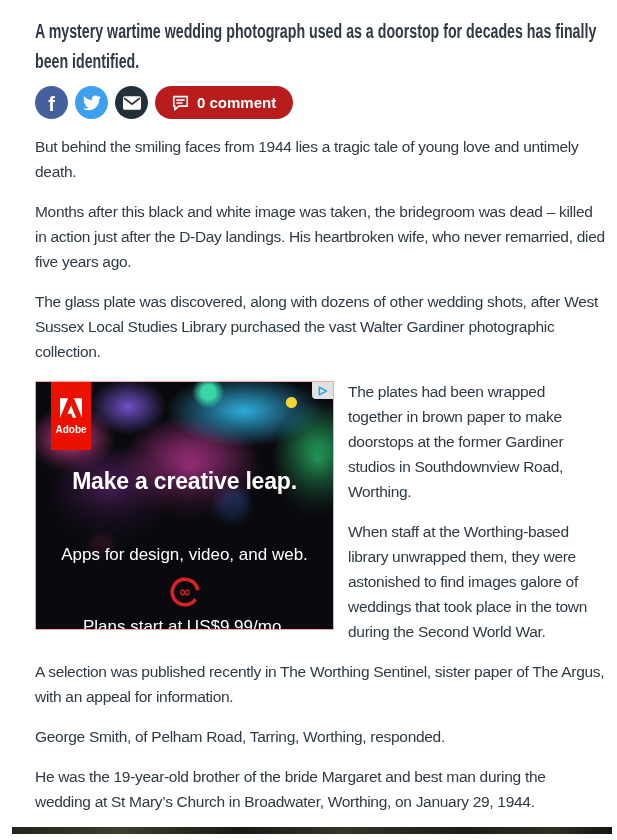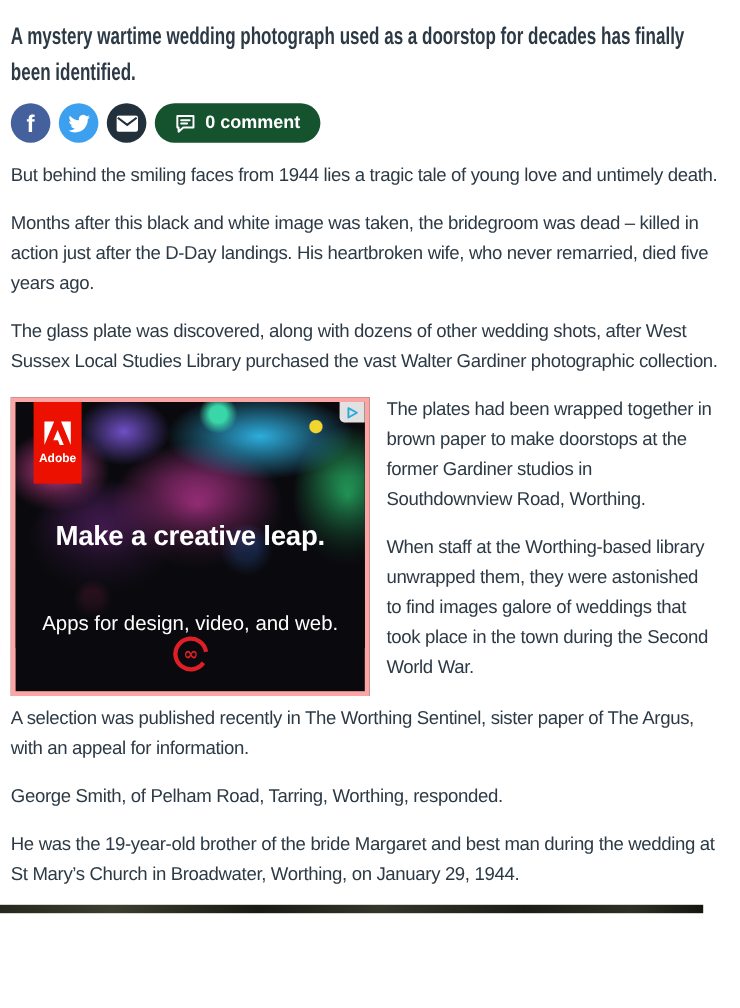--- a/index.html
+++ b/index.html
@@ -9,7 +9,7 @@
     font-family:"Liberation Sans", sans-serif;
     color:#2d3a45;
   }
-  .page { padding:16px 12px 0 9px; width:617px; height:840px; position:relative; }
+  .page { padding:16px 12px 0 35px; width:617px; height:840px; position:relative; }
 
   
   .headline {

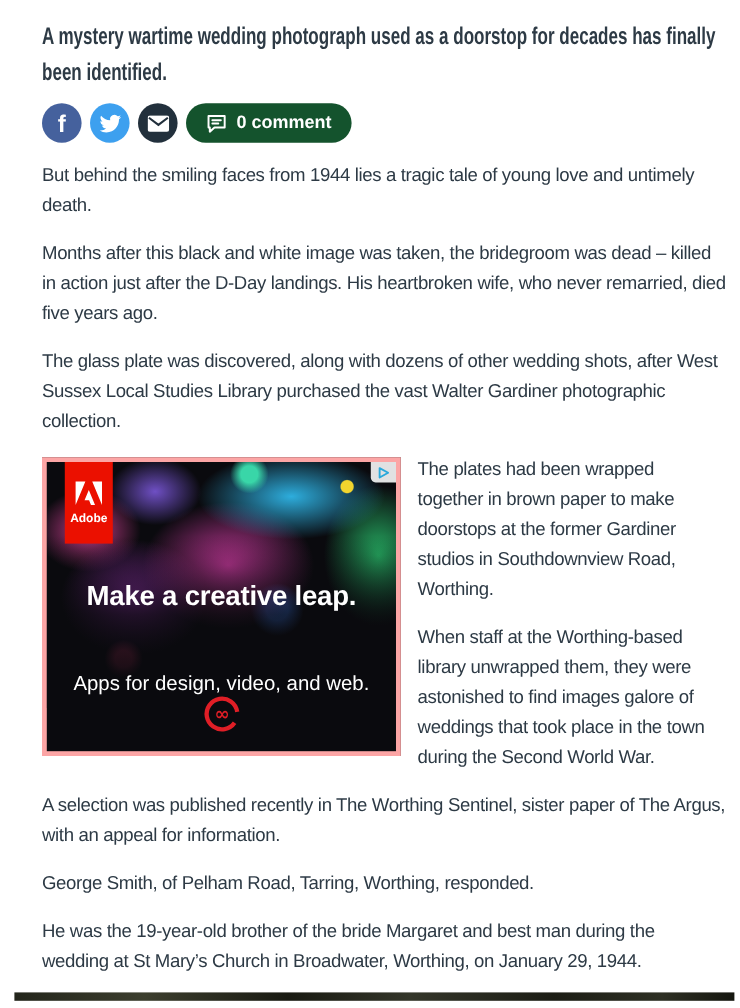--- a/index.html
+++ b/index.html
@@ -119,7 +119,7 @@
           </svg>
       </span>
     </button>
-    <button class="comment-pill" style="background:#14532d">
+    <button class="comment-pill" style="background:#b91c1c">
       <span style="display:flex">
         <svg width="17" height="16" viewBox="0 0 24 22" fill="none" stroke="#ffffff" stroke-width="2.3" stroke-linejoin="round">
             <path d="M2.5 2h19v13.5H9.5l-5.5 5v-5h-1.5z"></path>

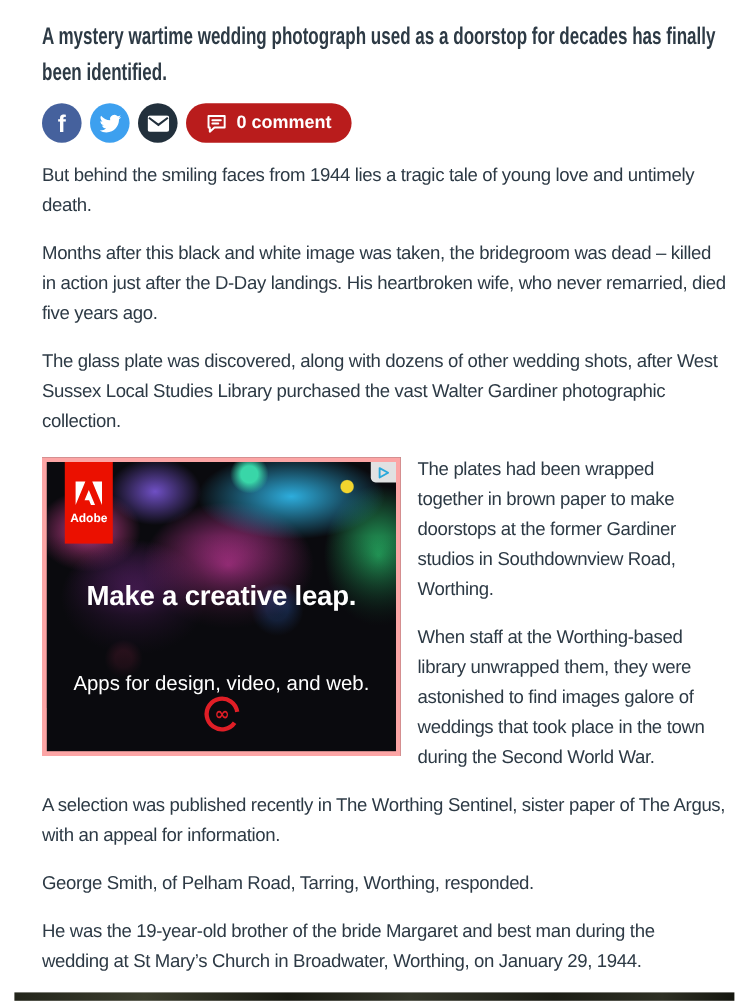--- a/index.html
+++ b/index.html
@@ -44,7 +44,7 @@
   
   .ad {
     float:left; position:relative; width:299px; height:249px;
-    border:4px solid #fca5a5; background:#0a0a0e; overflow:hidden;
+    border:1px solid #fca5a5; background:#0a0a0e; overflow:hidden;
     margin:2px 14px 6px 0; cursor:pointer;
   }
   .ad-art {

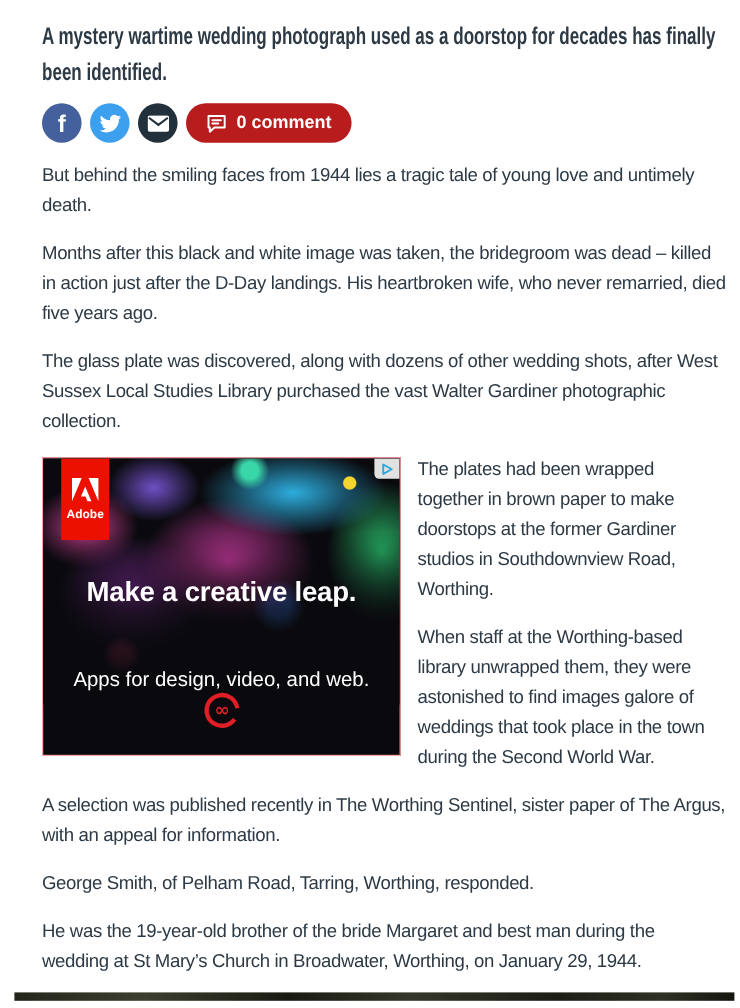--- a/index.html
+++ b/index.html
@@ -78,7 +78,7 @@
     display:flex; align-items:center; justify-content:center; cursor:pointer;
   }
   .ad-copy { position:absolute; left:0; right:0; top:86px; z-index:2; text-align:center; color:#fff; }
-  .ad-headline { font-size:23px; font-weight:700; letter-spacing:-0.2px; margin-bottom:9px;margin-top:12px; }
+  .ad-headline { font-size:23px; font-weight:700; letter-spacing:-0.2px; margin-bottom:9px; }
   .ad-line { font-size:17px; line-height:25px; font-weight:400;margin-top:47px; }
   .ad-cta { display:inline-block; font-size:13px; line-height:24px; color:#2f7fe8; text-decoration:none; cursor:pointer; }
   .cc-row { position:absolute; top:194px; left:0; right:0; z-index:2; text-align:center; }

